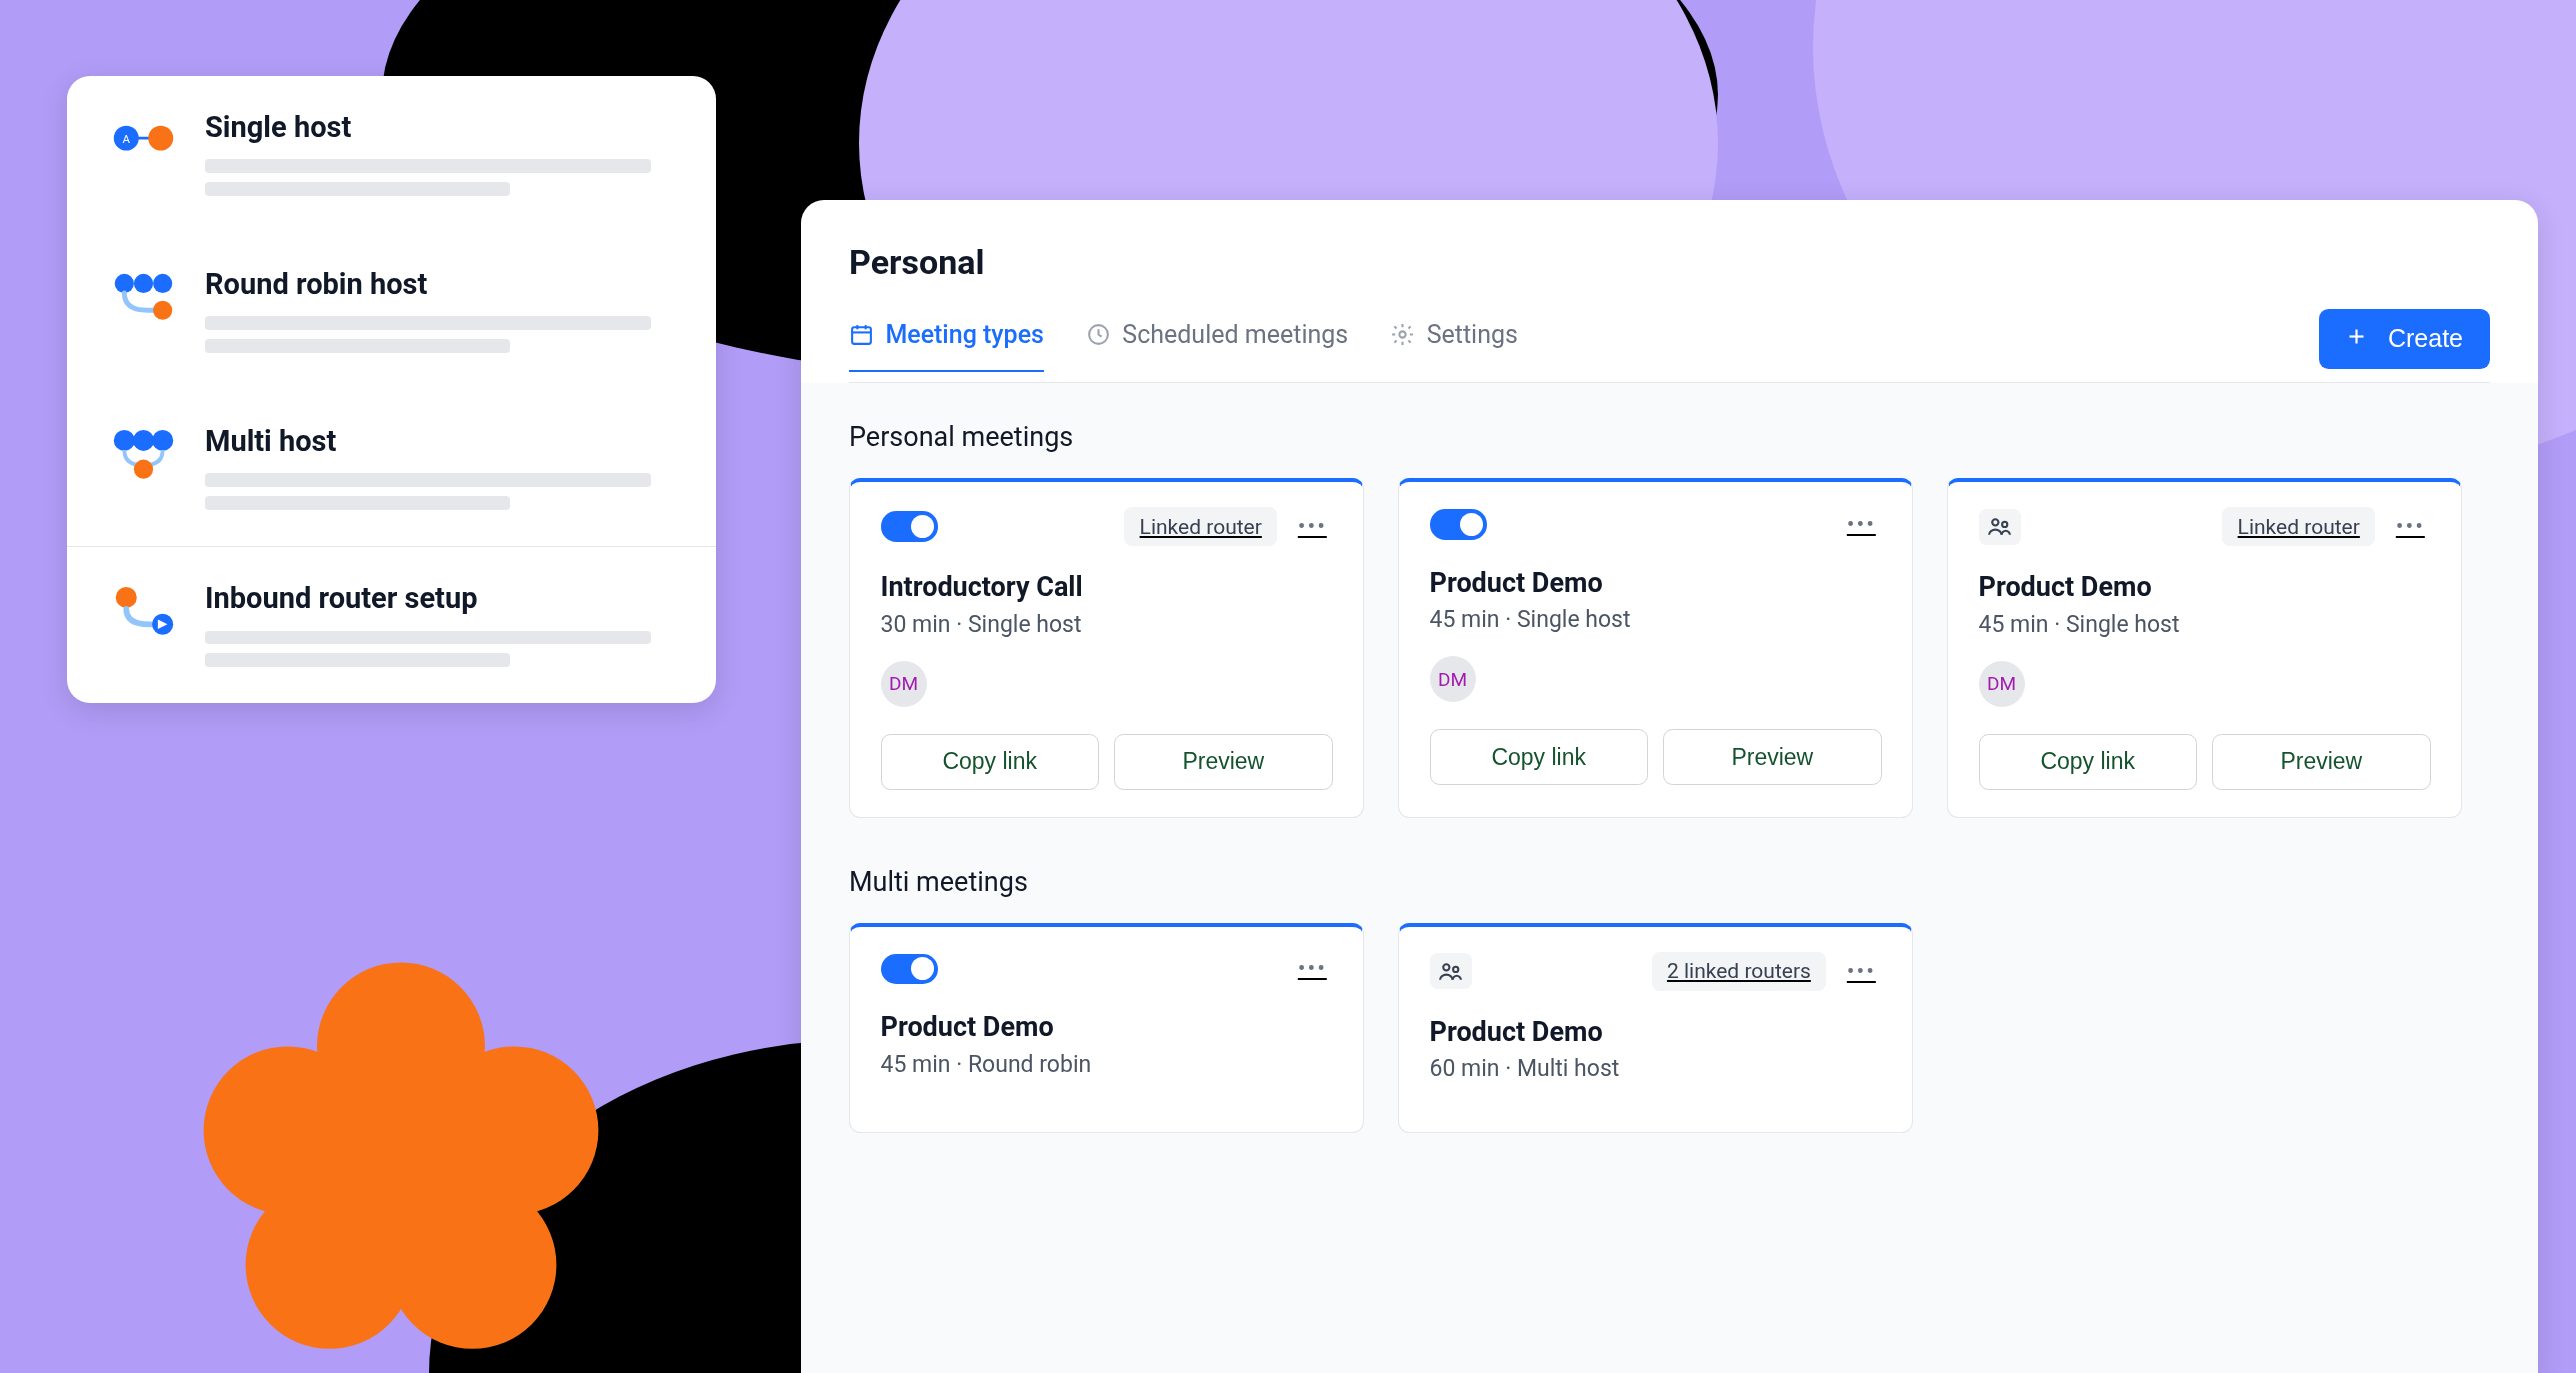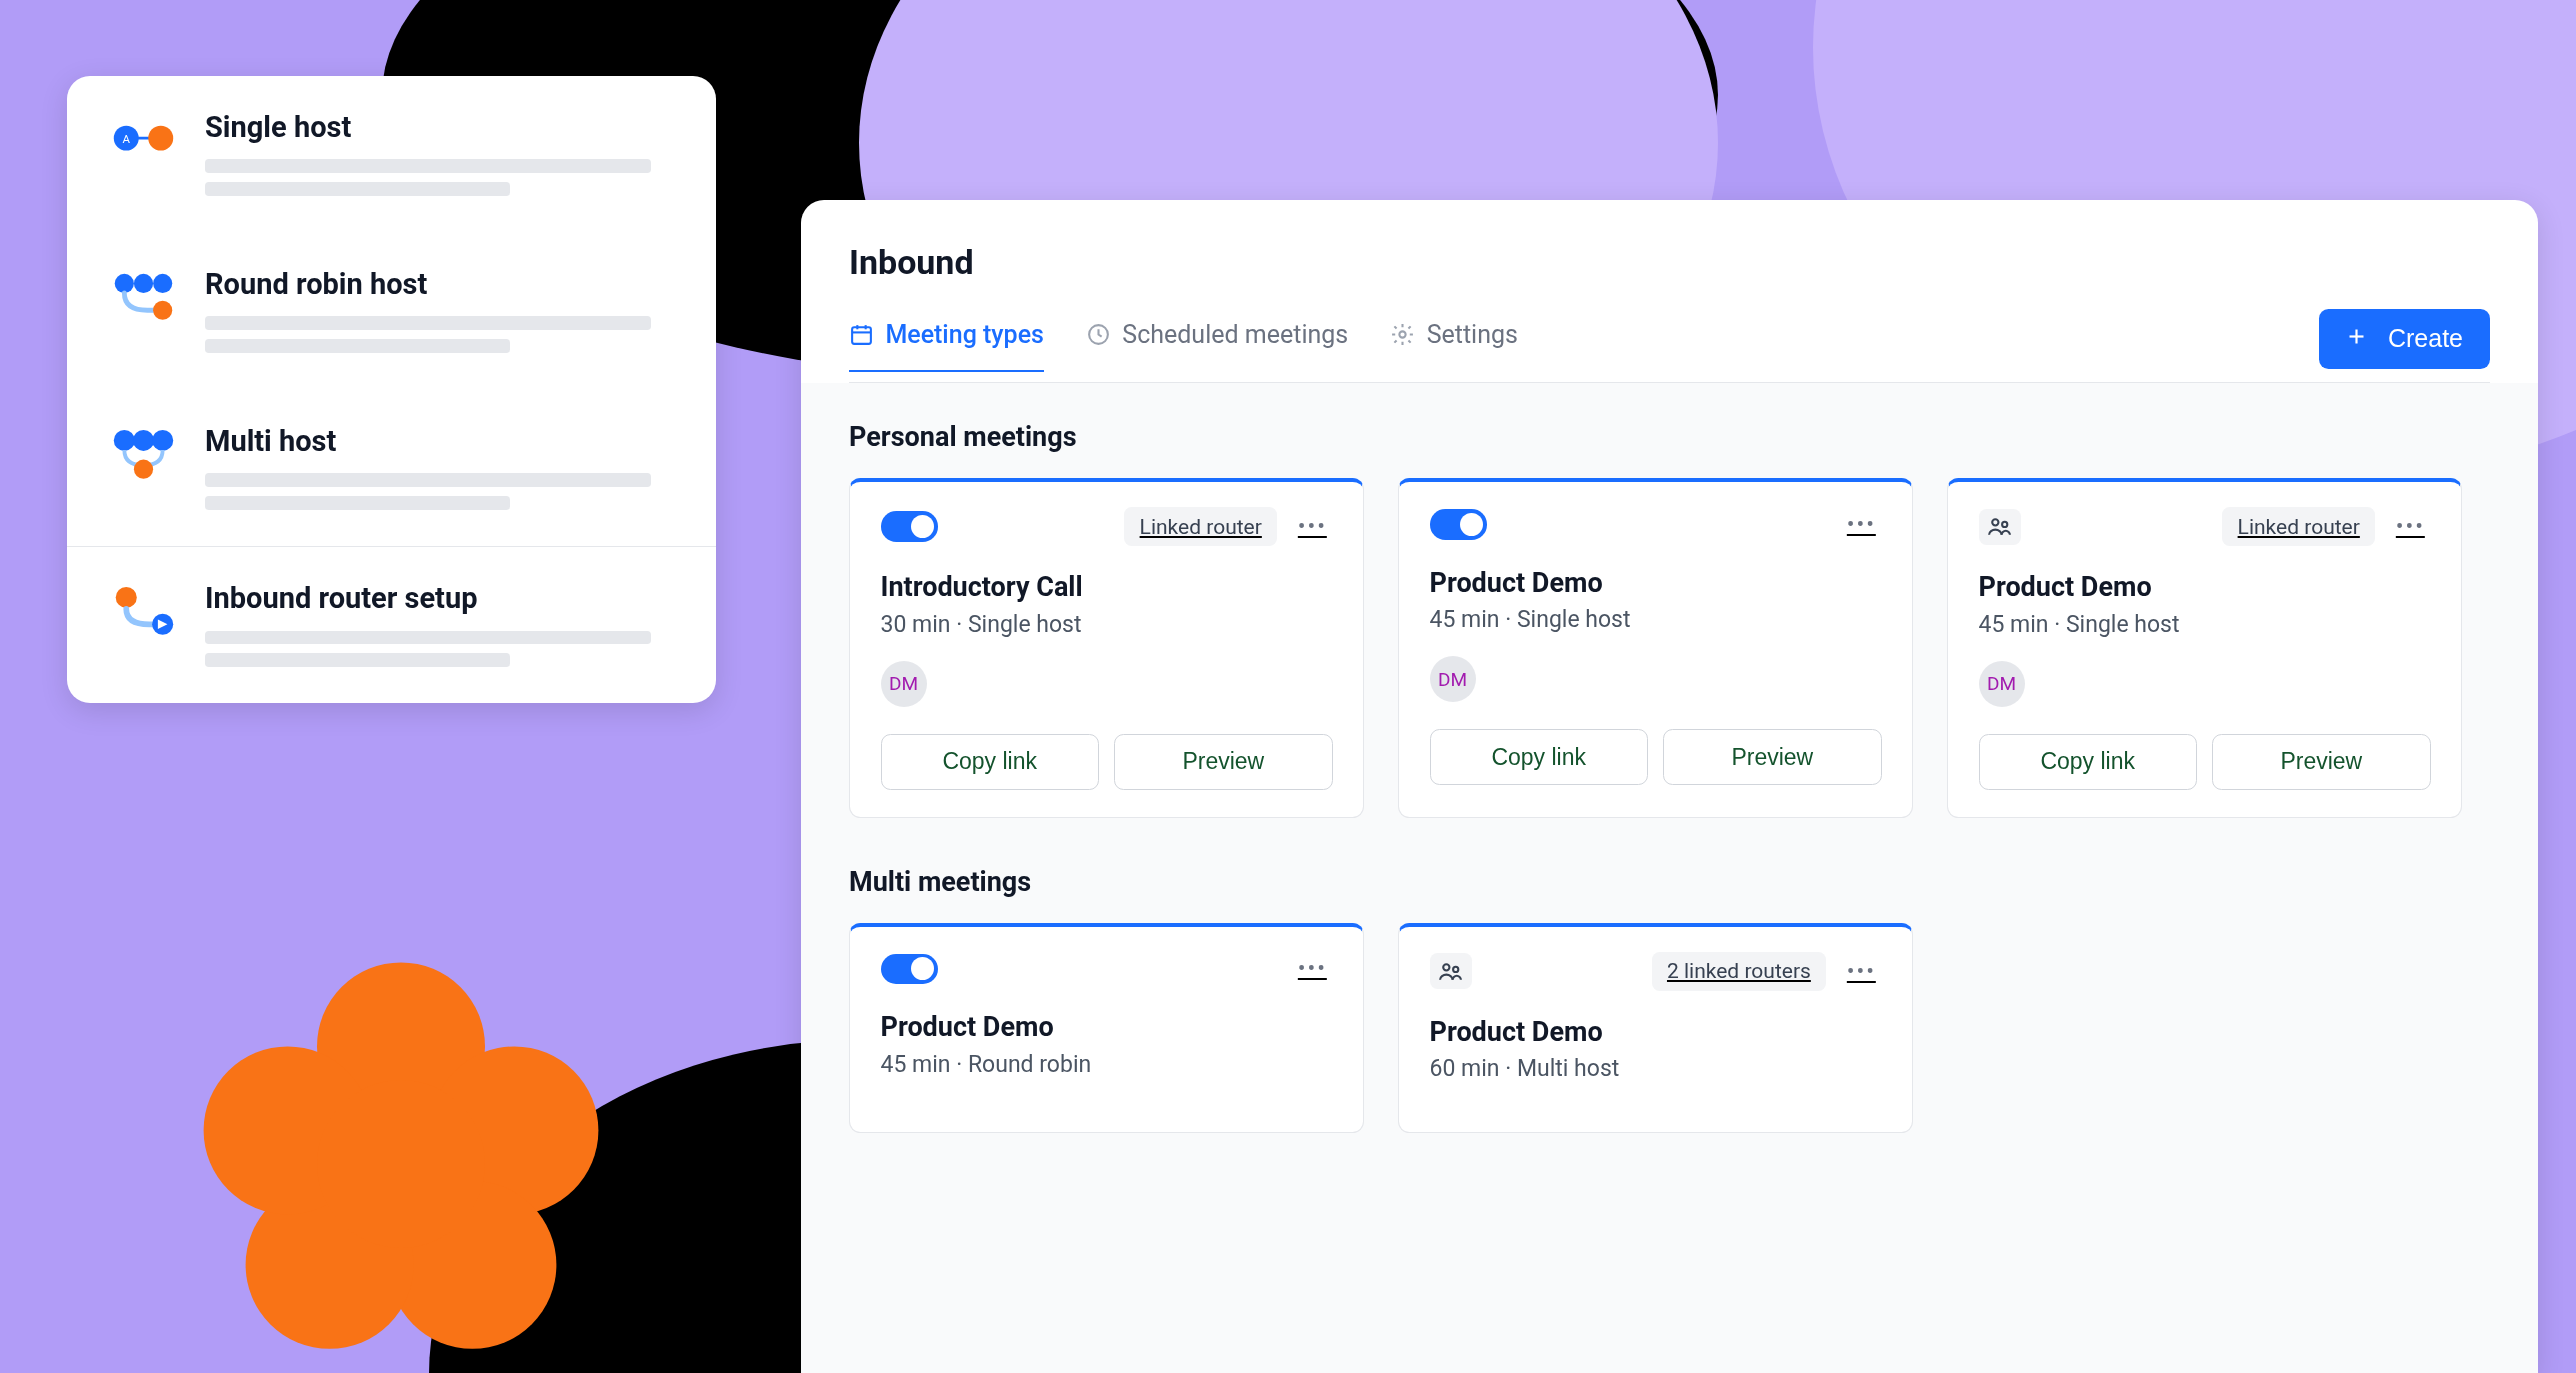--- a/index.html
+++ b/index.html
@@ -360,7 +360,7 @@
 
 <div class="main-panel">
   <div class="main-header">
-    <div class="main-title">Inbound</div>
+    <div class="main-title">Personal</div>
     <div class="tabbar">
       <div class="tab active">
         <span class="tab-icon">

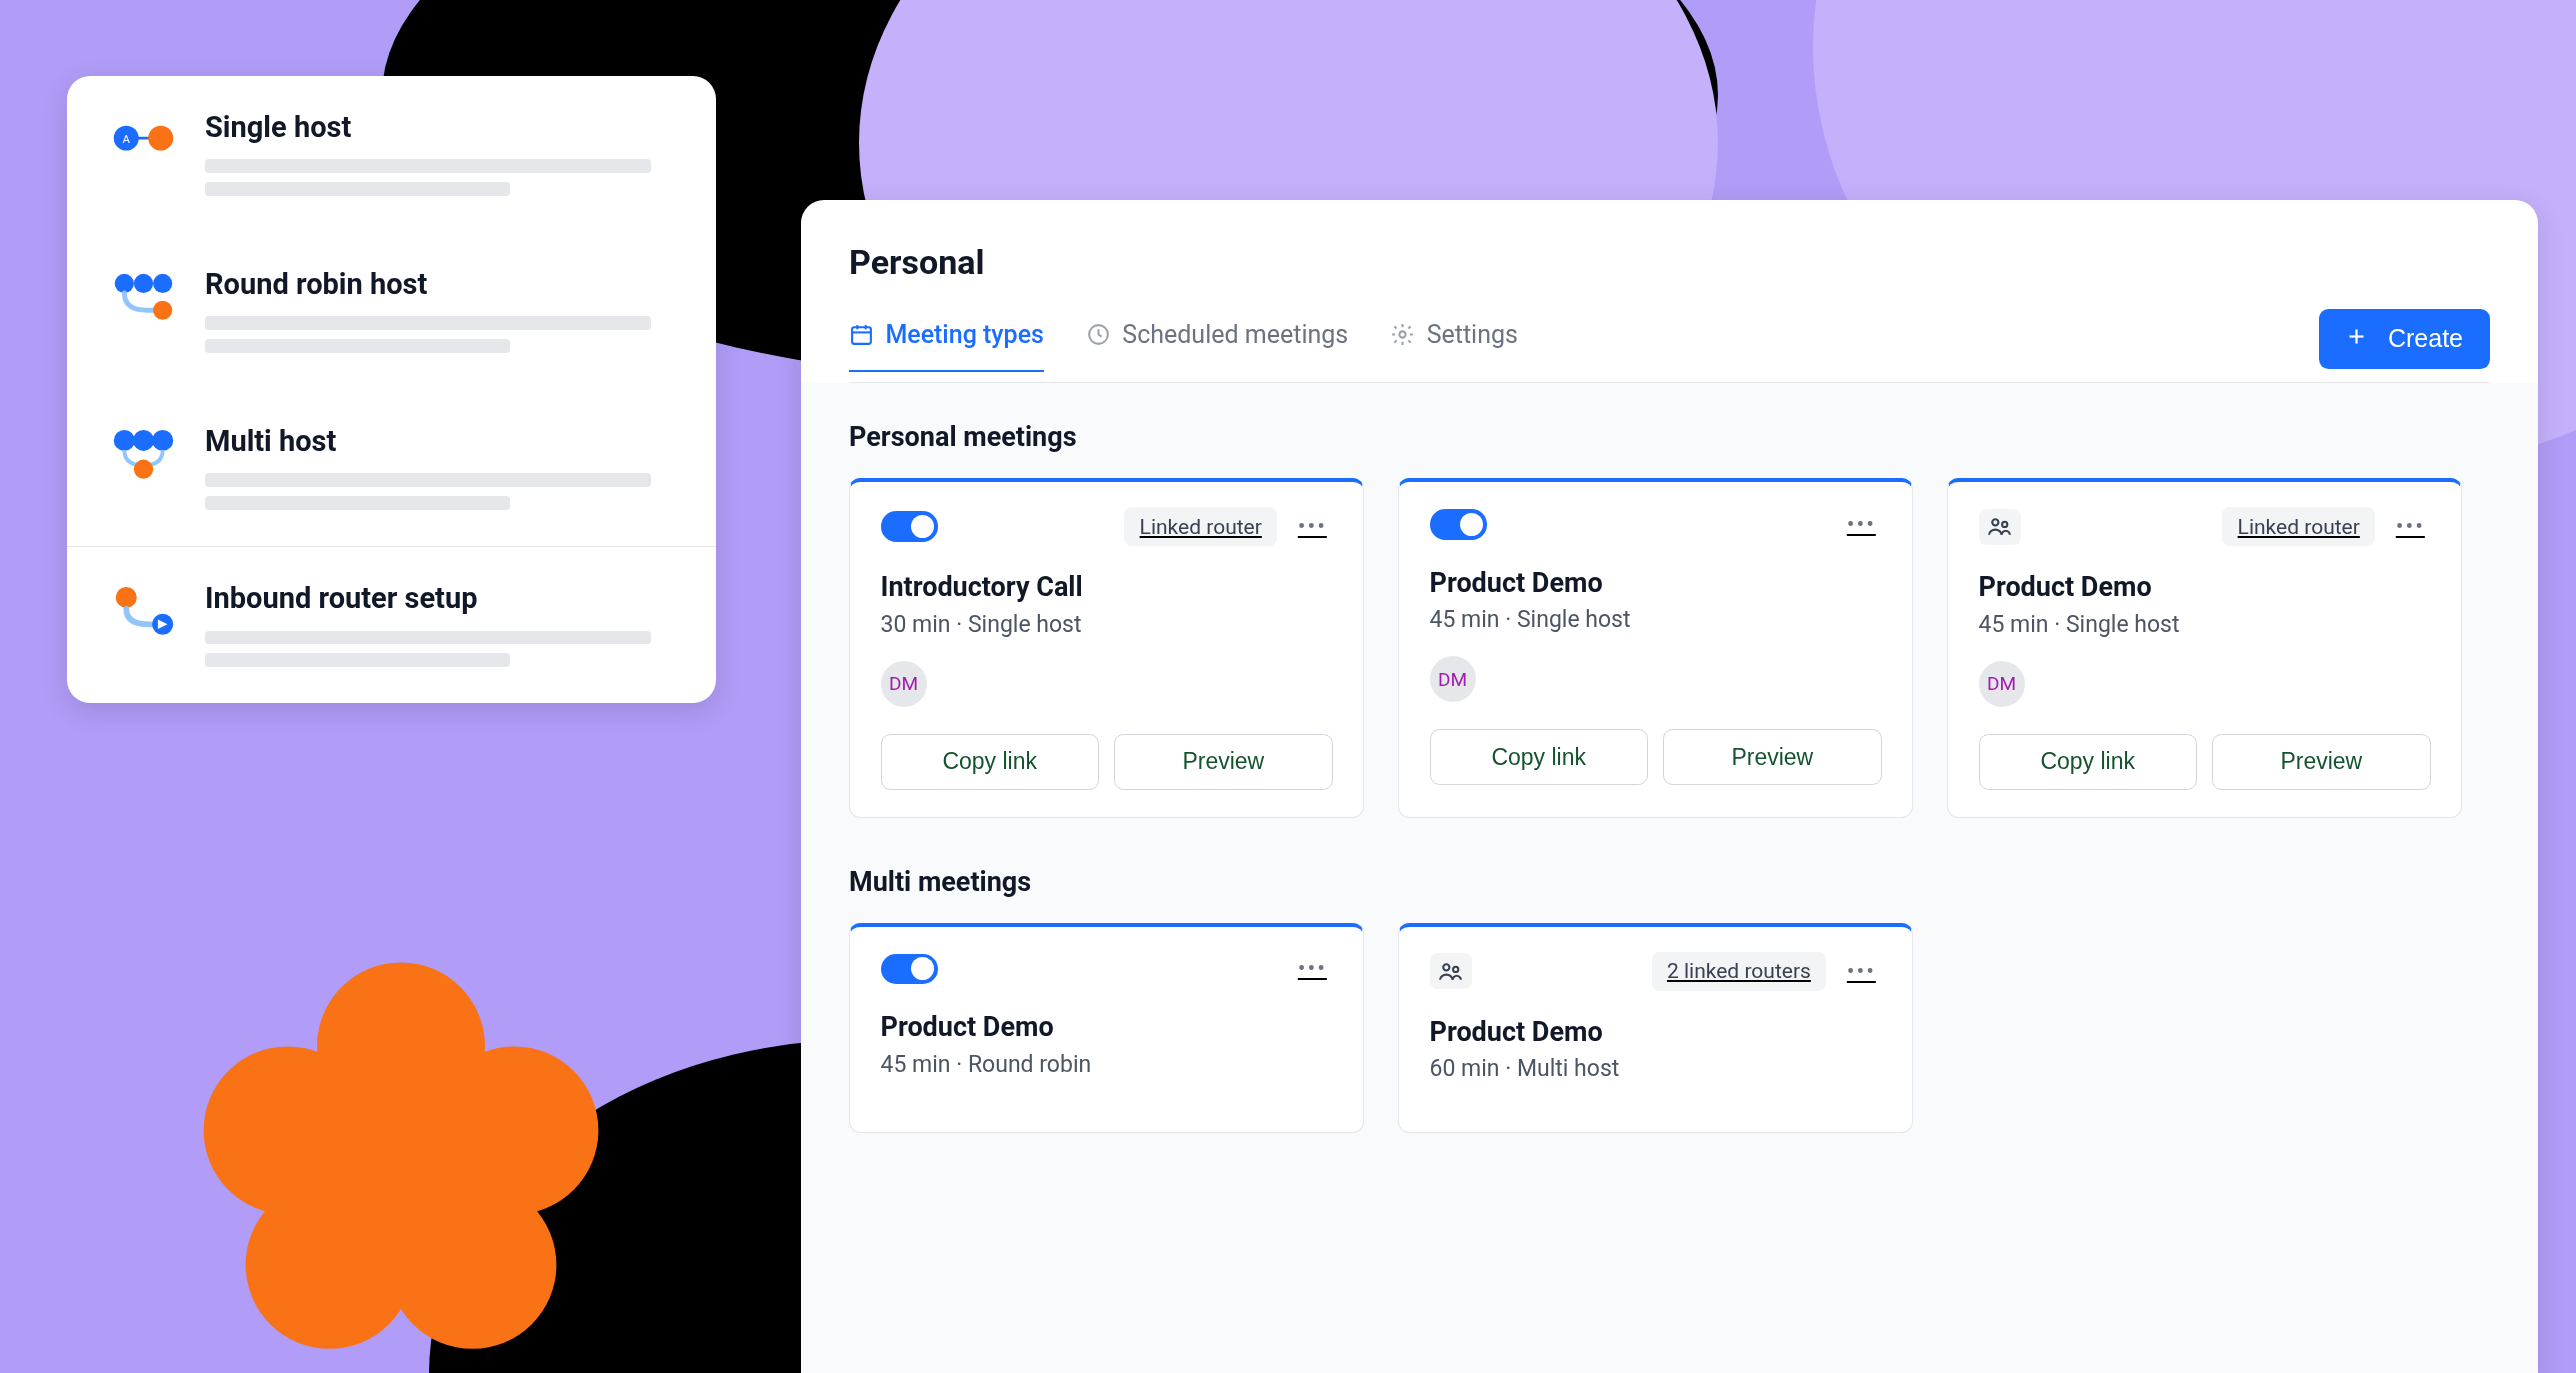--- a/index.html
+++ b/index.html
@@ -167,7 +167,7 @@
 }
 .section-title {
   font-size: 27px;
-  font-weight: 700;
+  font-weight: 400;
   color: #111827;
   margin-bottom: 25px;
 }

